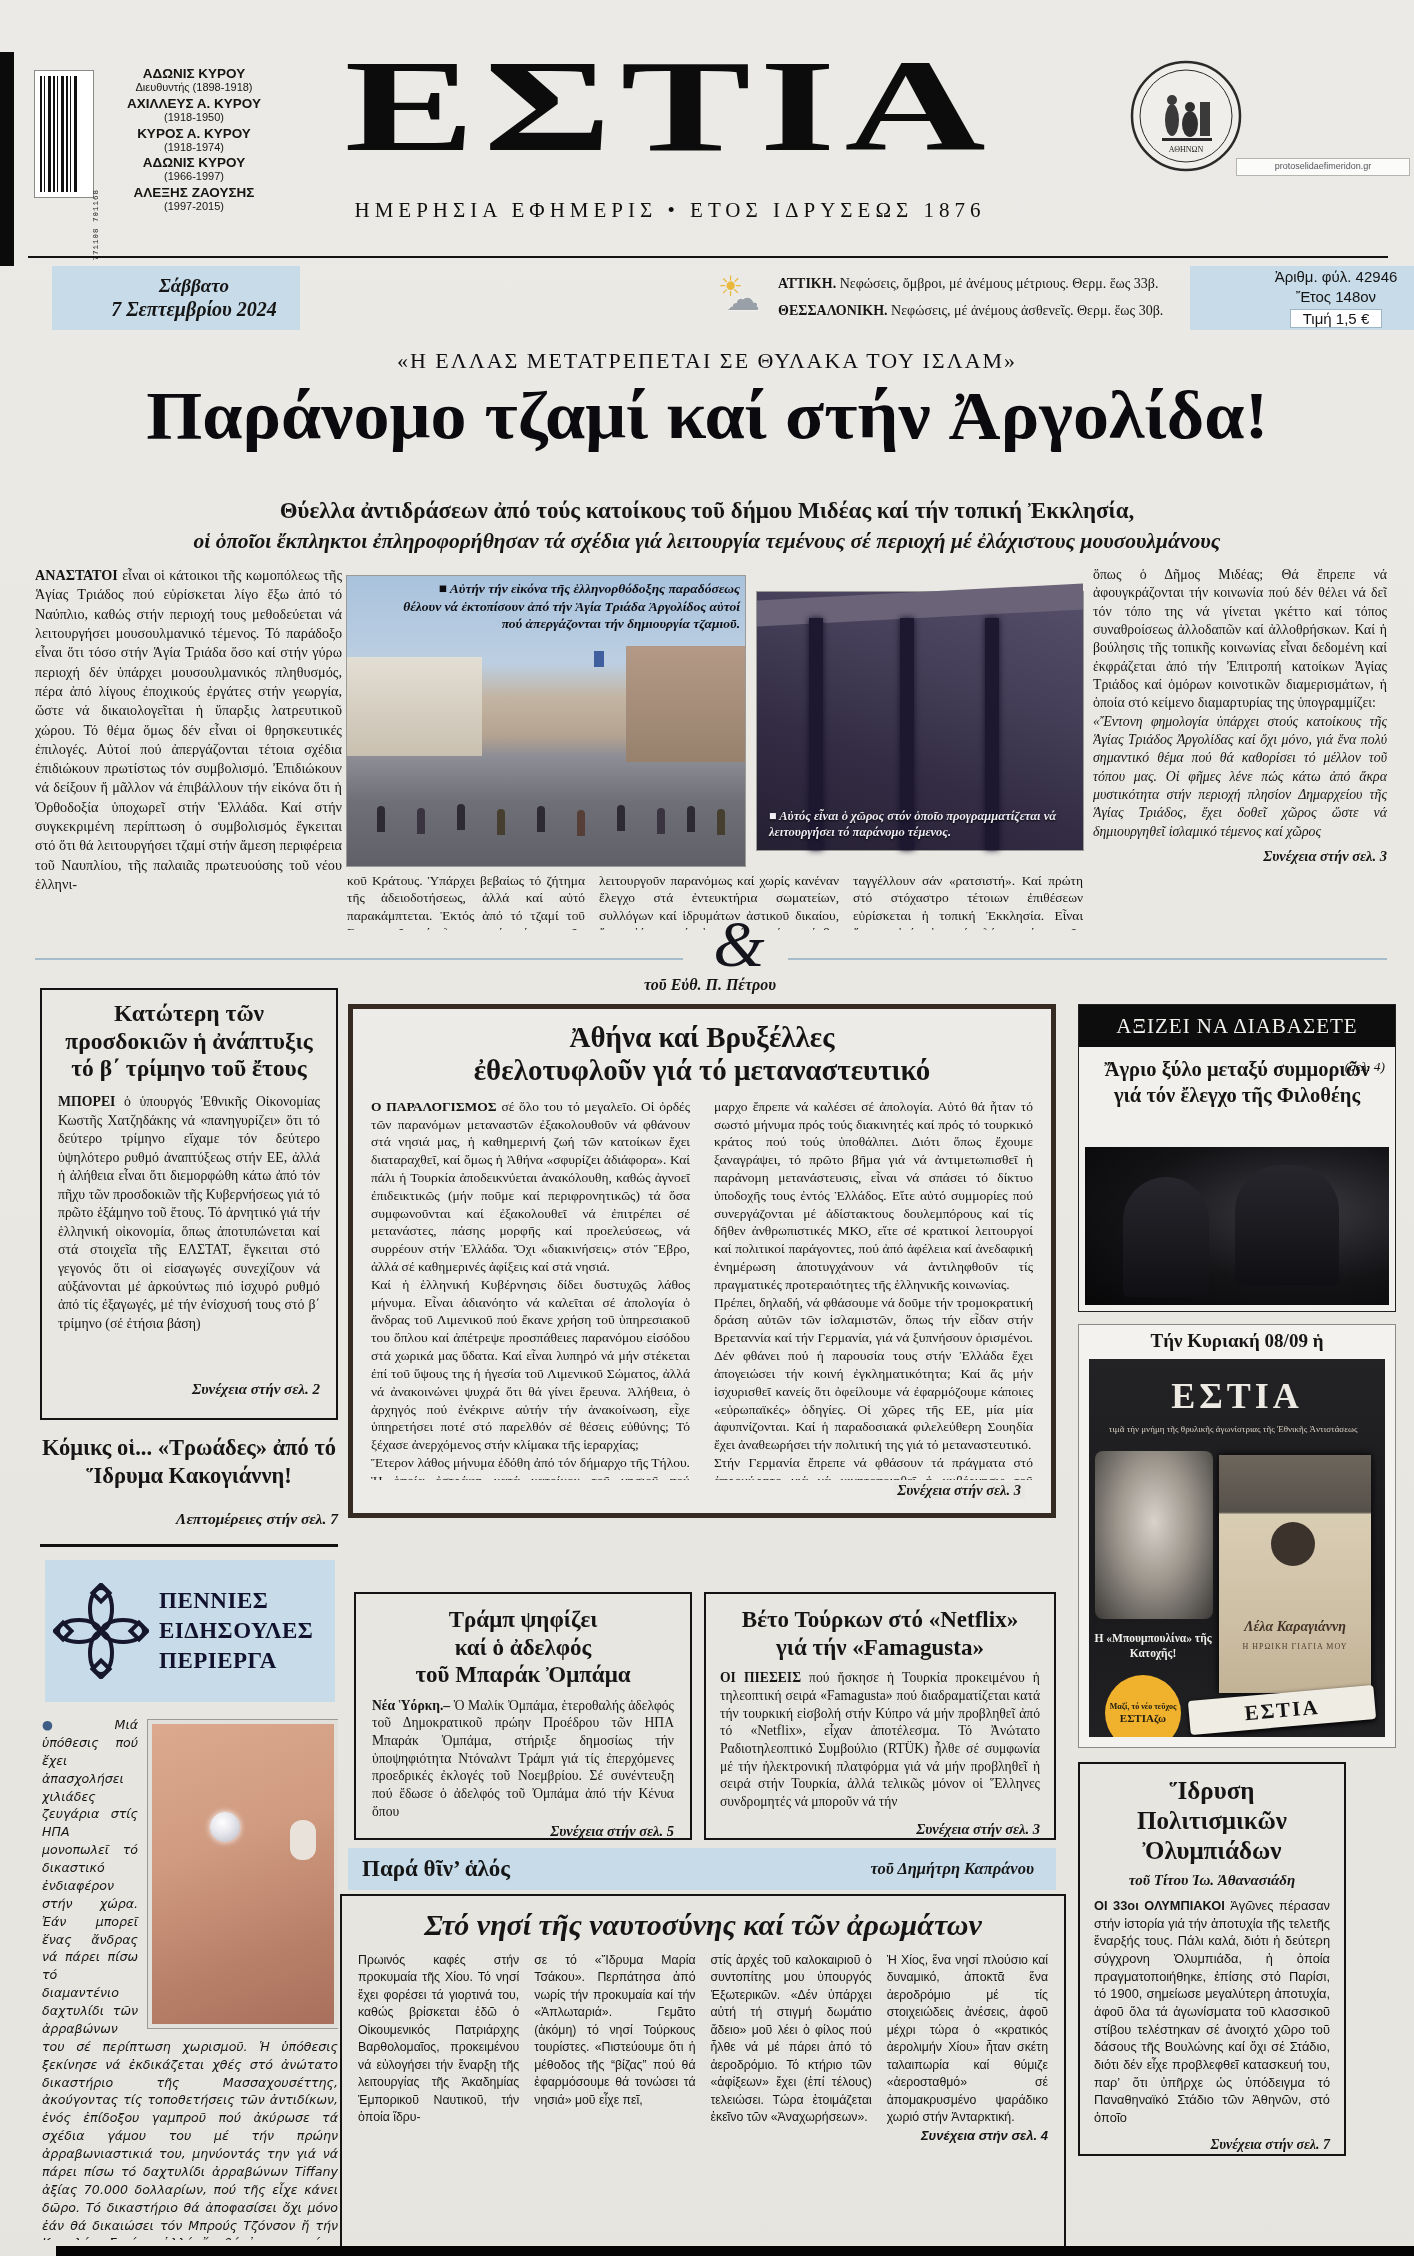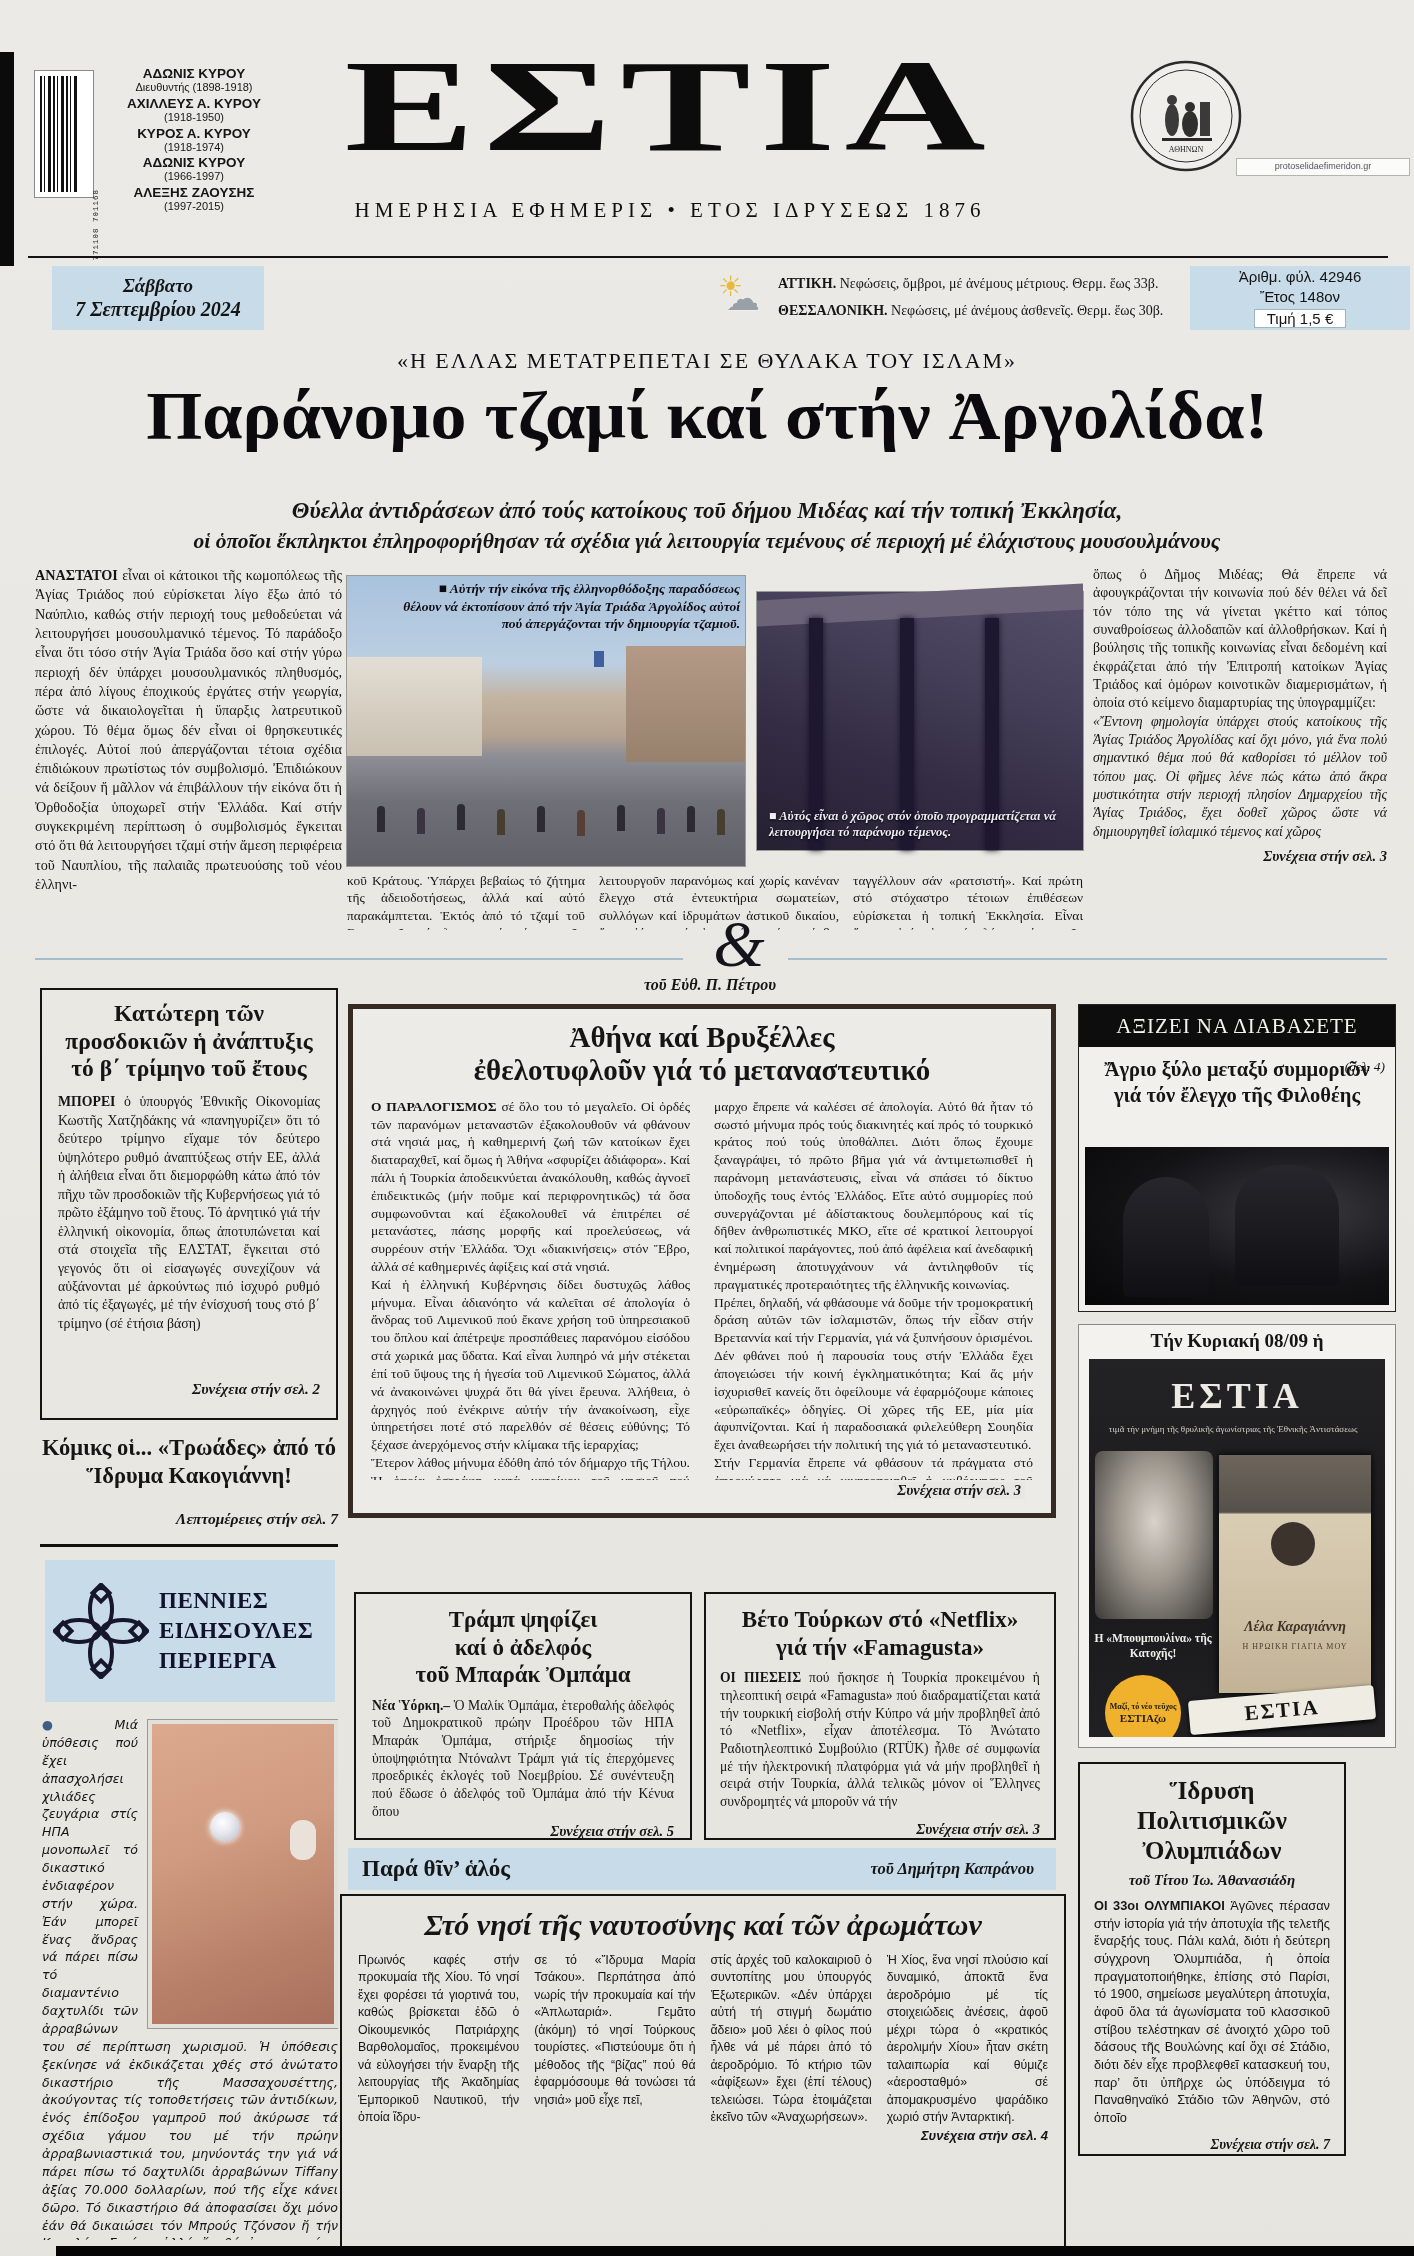--- a/index.html
+++ b/index.html
@@ -31,7 +31,7 @@
   #tagline{left:220px;top:198px;width:900px;text-align:center;font-size:21px;letter-spacing:5px;color:#101010;}
   #toprule{left:28px;top:256px;width:1360px;height:2px;background:#141414;}
   
-  .infobox{top:266px;height:64px;}
+  .infobox{top:266px;height:64px;padding-left:36px;}
   #datebox{left:52px;width:212px;font-style:italic;font-weight:bold;
     display:flex;flex-direction:column;justify-content:center;}
   #datebox .d1{font-size:19px;line-height:1.15;}

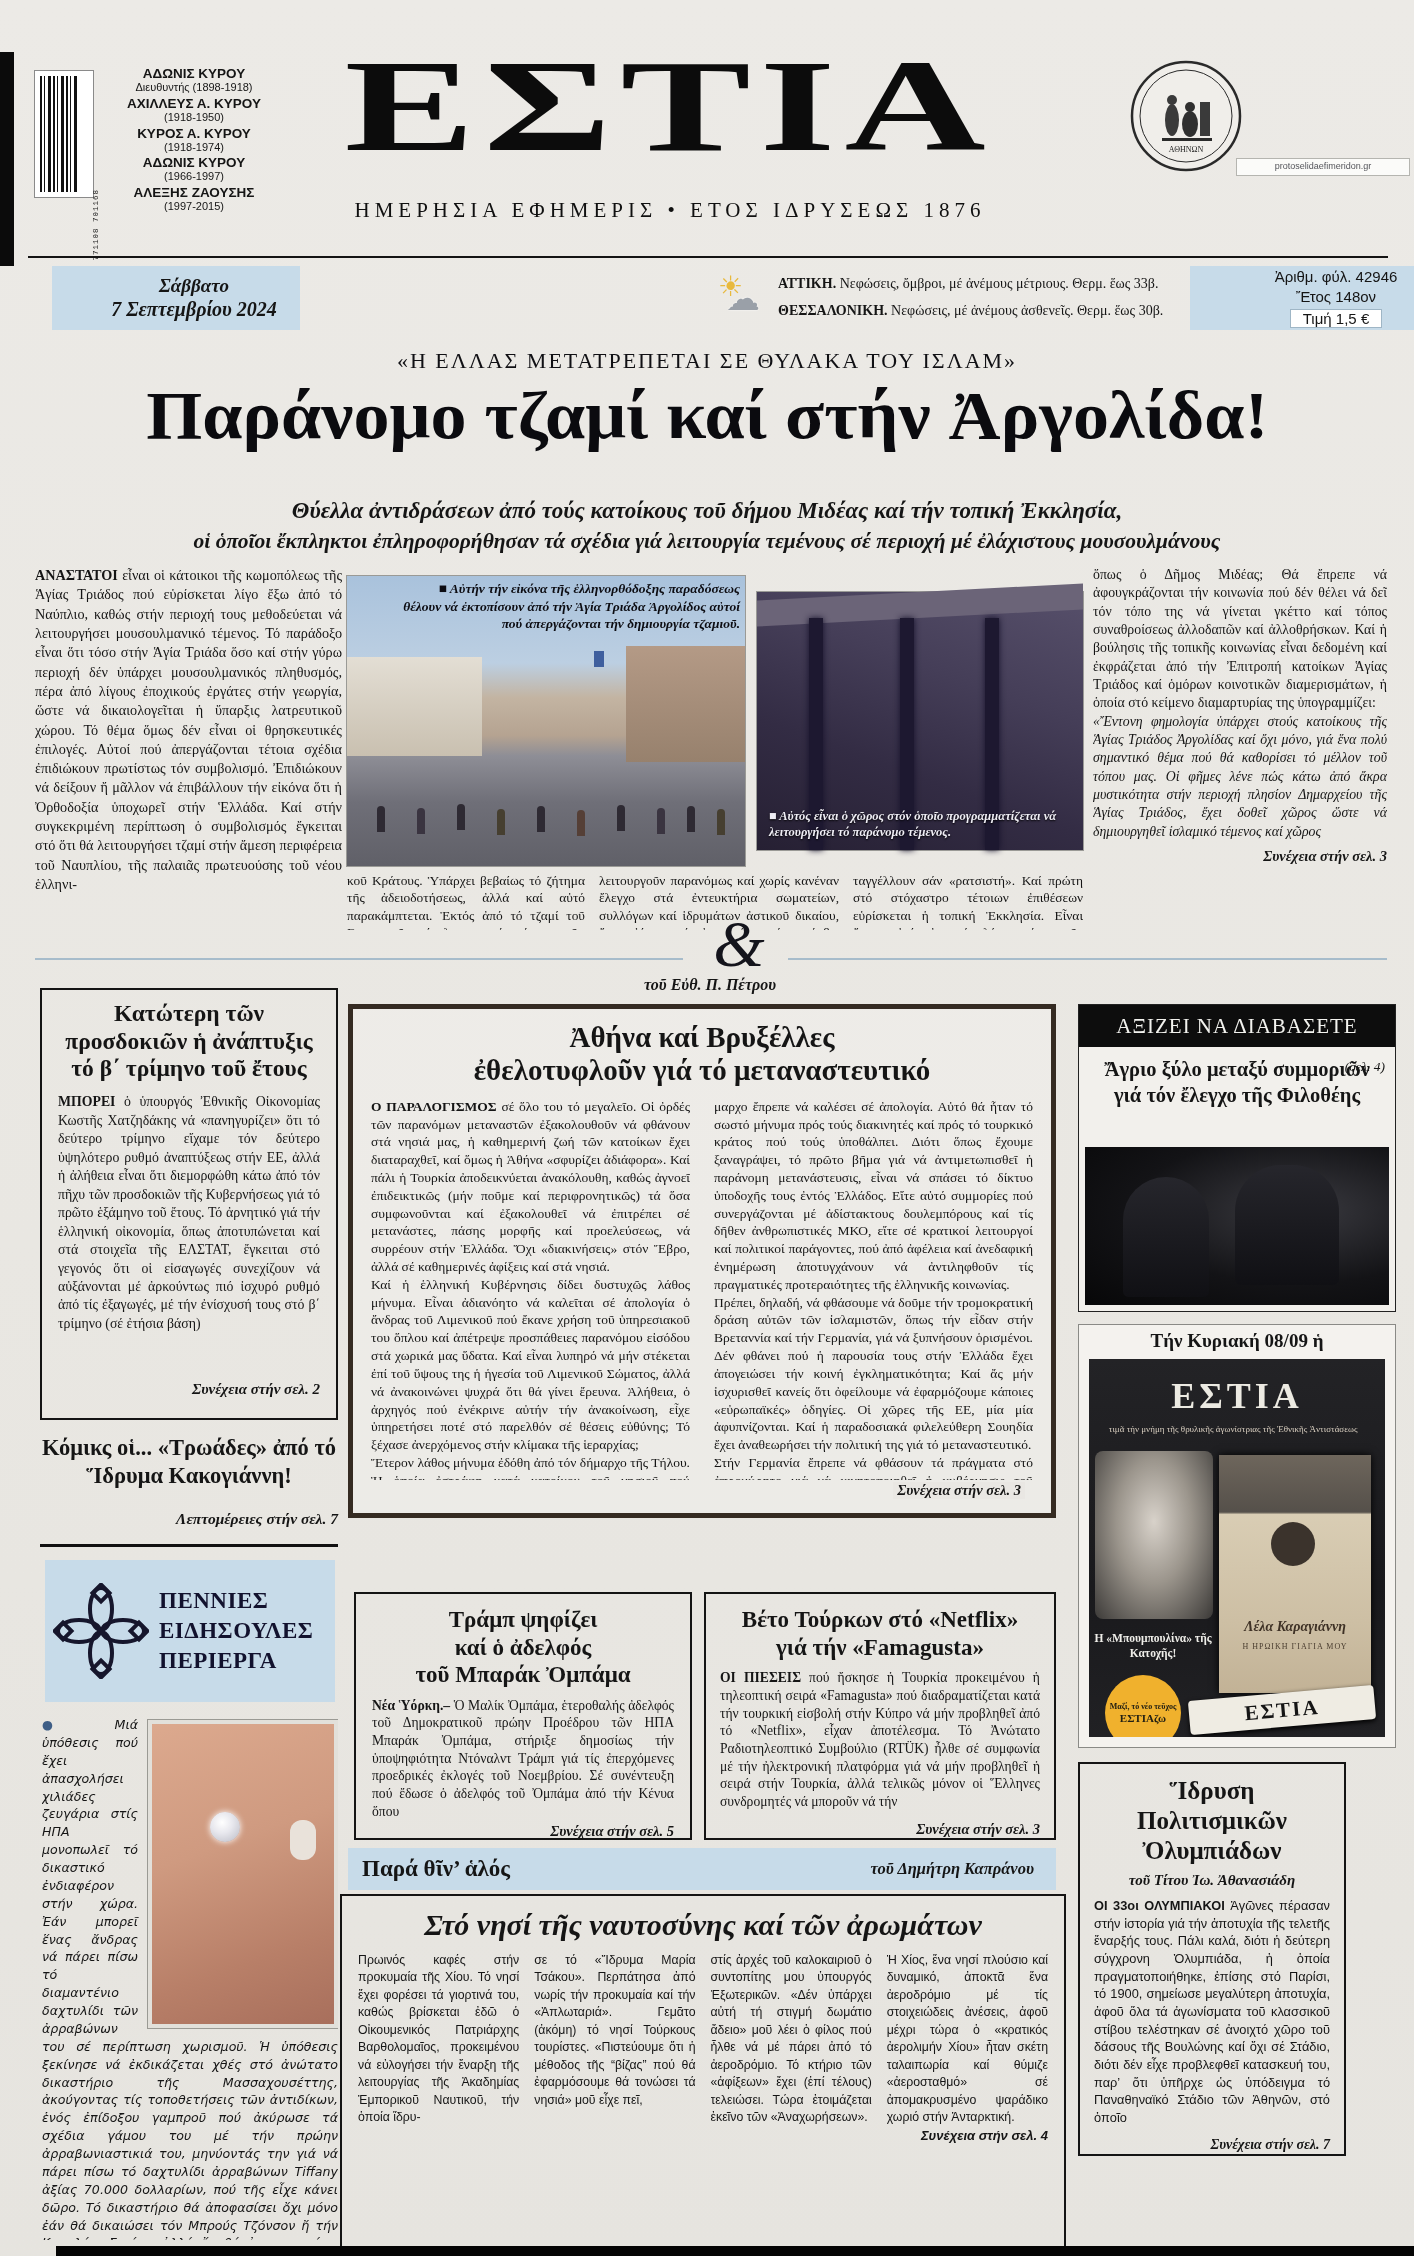--- a/index.html
+++ b/index.html
@@ -53,7 +53,7 @@
   #kicker{left:0;top:348px;width:1414px;text-align:center;font-size:22px;letter-spacing:2px;color:#101014;}
   #headline{left:0;top:380px;width:1414px;text-align:center;}
   #headline span{display:inline-block;font-size:68px;font-weight:900;line-height:1.05;transform:scaleX(1.06);color:#0b0b0f;}
-  #sub1{left:0;top:498px;width:1414px;text-align:center;font-size:23px;font-style:italic;font-weight:600;}
+  #sub1{left:0;top:498px;width:1414px;text-align:center;font-size:23px;font-weight:600;}
   #sub2{left:0;top:529px;width:1414px;text-align:center;font-size:21.5px;font-style:italic;font-weight:600;}
   #leadcol1{left:35px;top:566px;width:307px;height:364px;font-size:14.2px;line-height:1.36;}
   .photo{box-shadow:0 0 0 1px #9a9a96;}

